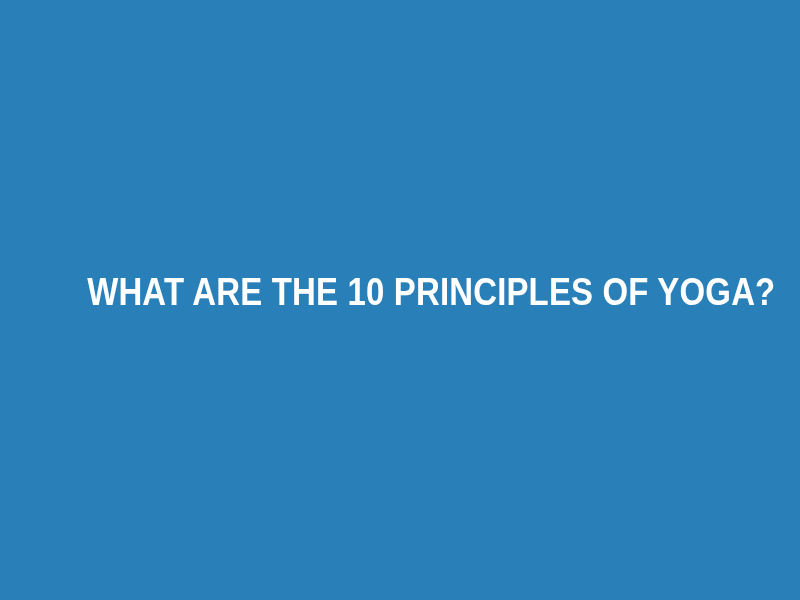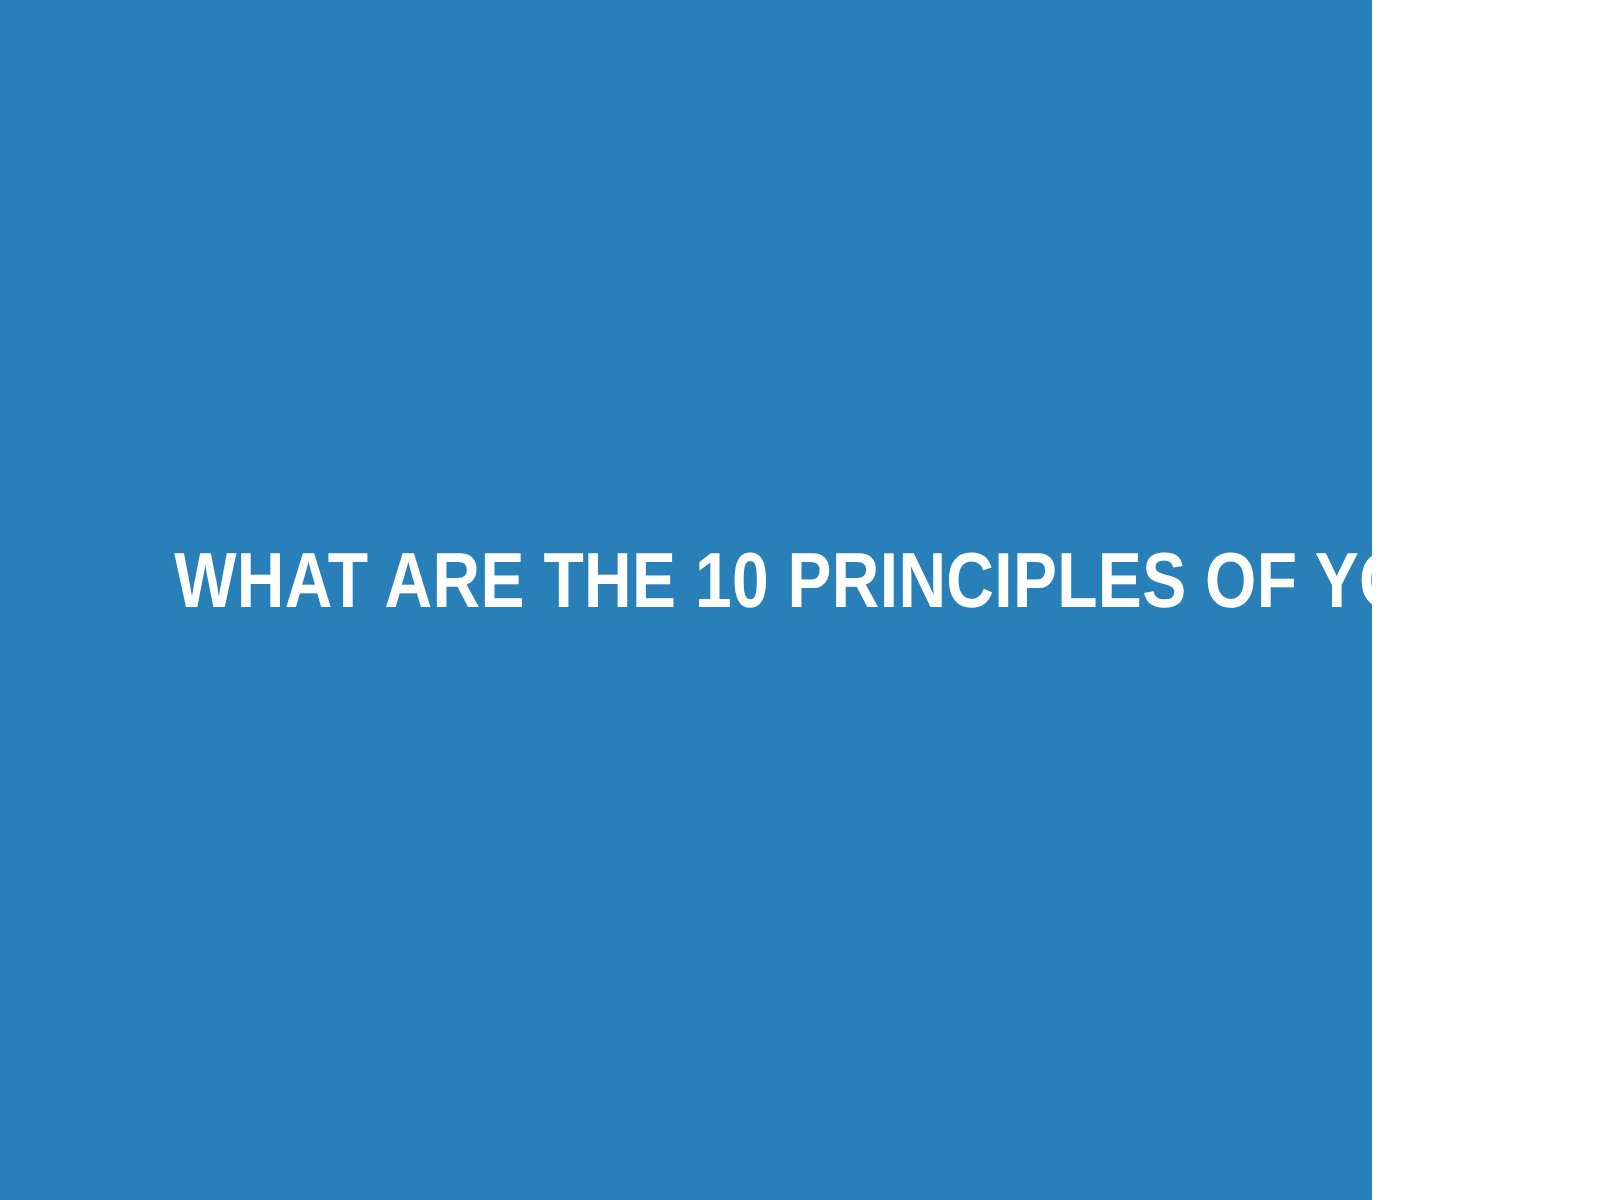--- a/index.html
+++ b/index.html
@@ -18,7 +18,7 @@
   
   .featured-card {
     position: relative;
-    width: 686px;
+    width: 800px;
     height: 600px;
     background-color: #2980b9;
     display: flex;

